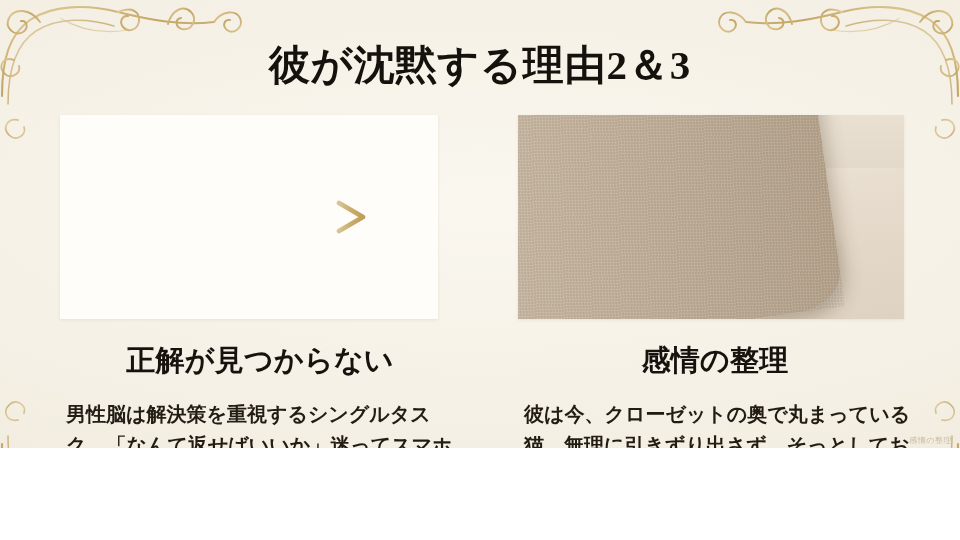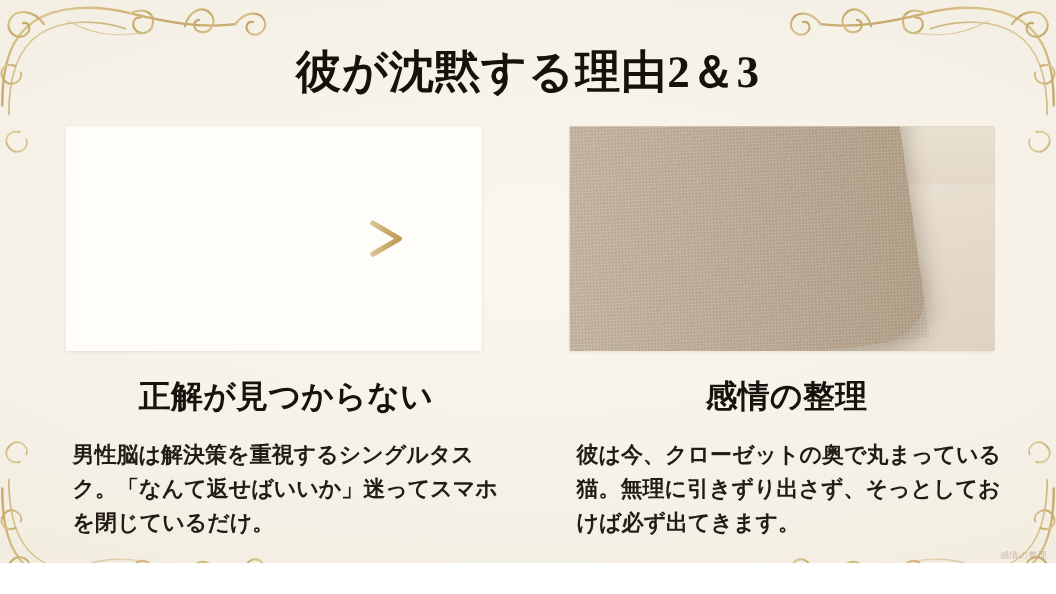--- a/index.html
+++ b/index.html
@@ -10,7 +10,7 @@
   #slide {
     position: relative;
     width: 960px;
-    height: 512px;
+    height: 448px;
     overflow: hidden;
     background: #f4efe4;
     font-family: "Liberation Sans", "DejaVu Sans", sans-serif;

